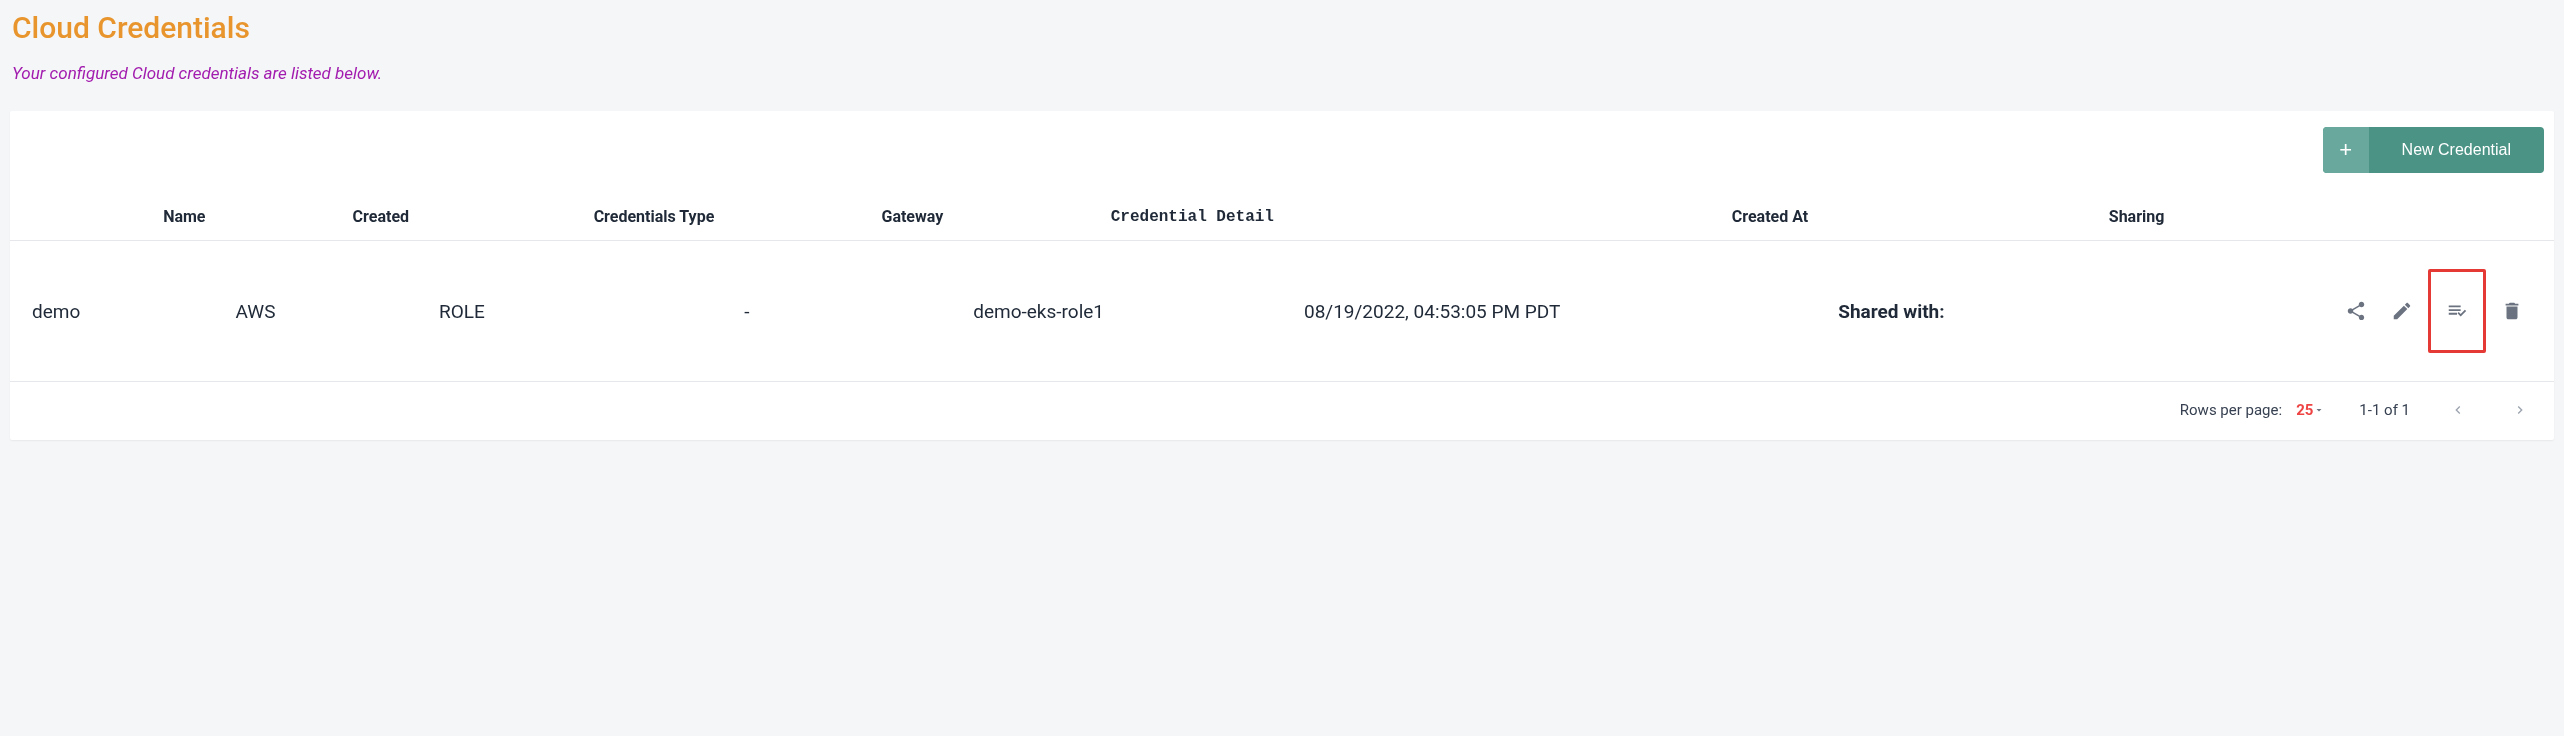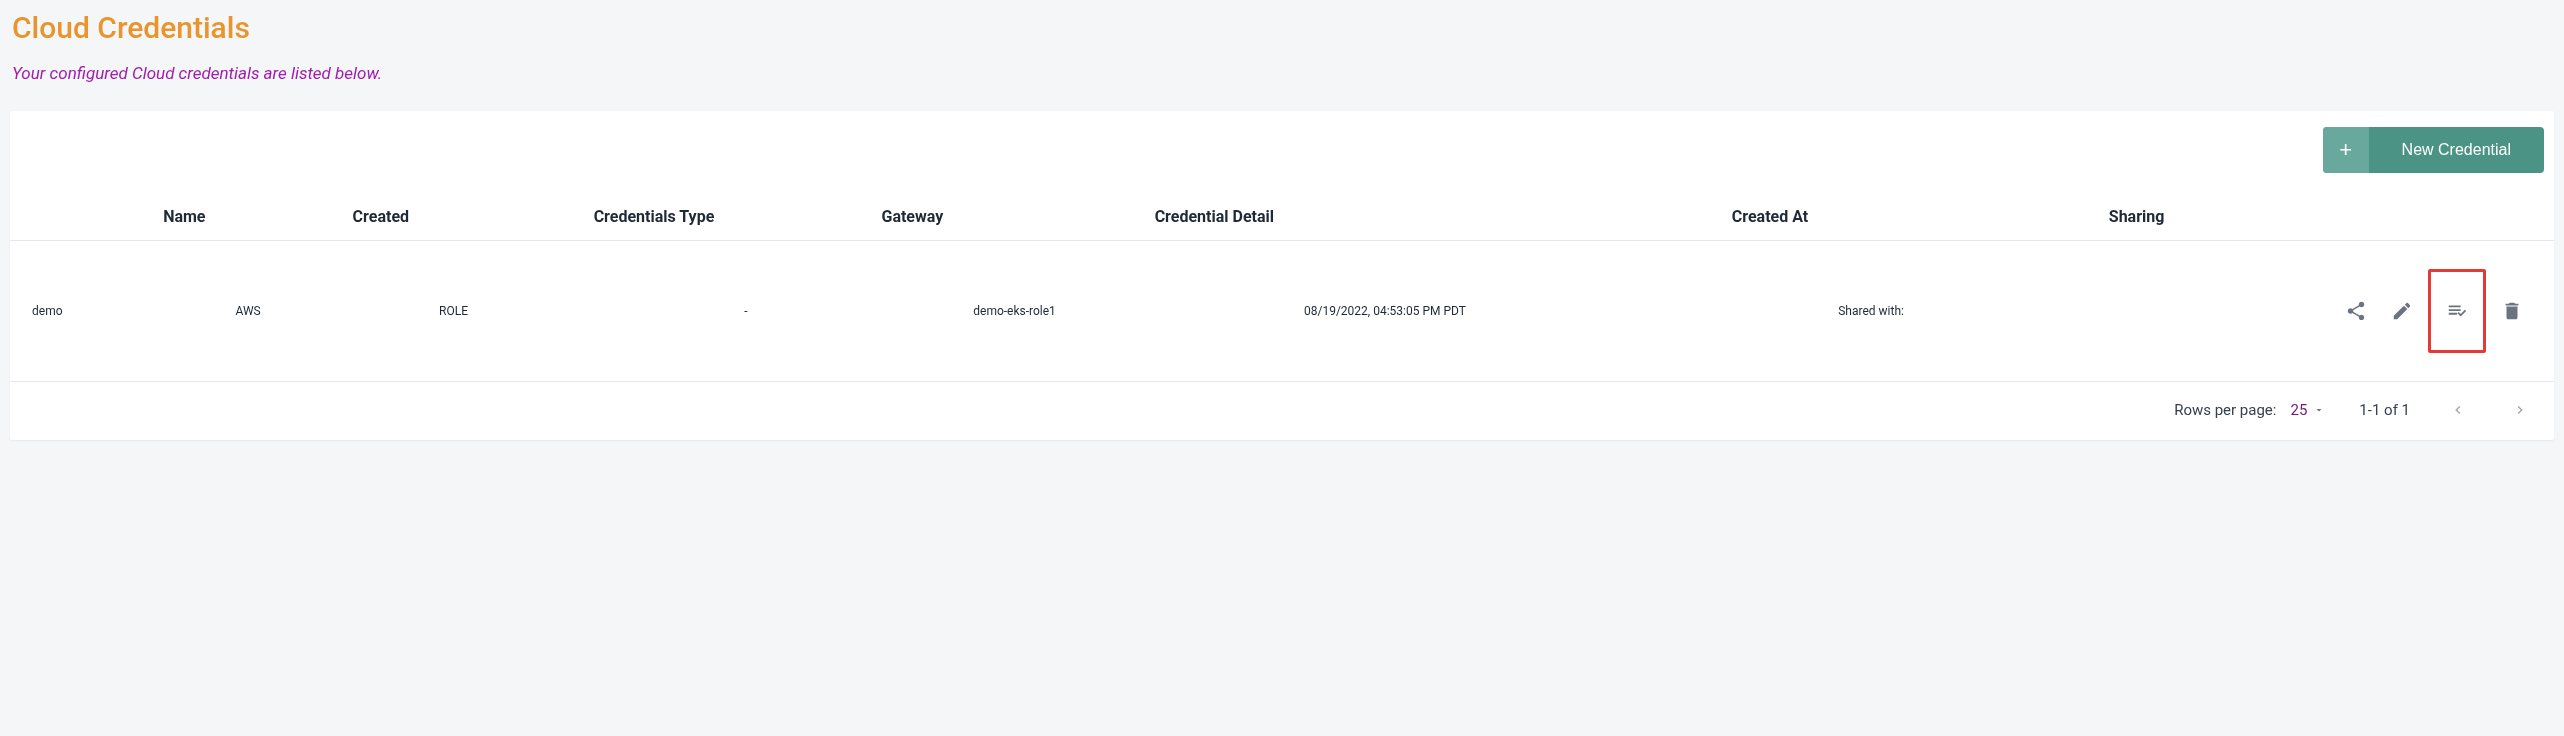--- a/index.html
+++ b/index.html
@@ -155,7 +155,7 @@
     .col-provider { width: 8%; }
     .col-type { width: 12%; }
     .col-gateway { width: 9%; }
-    .col-detail { width: 13%; }
+    .col-detail { width: 13%; font-family: Liberation Mono, monospace; }
     .col-created { width: 21%; }
     .col-sharing { width: 14%; }
     .col-actions { width: 15%; }

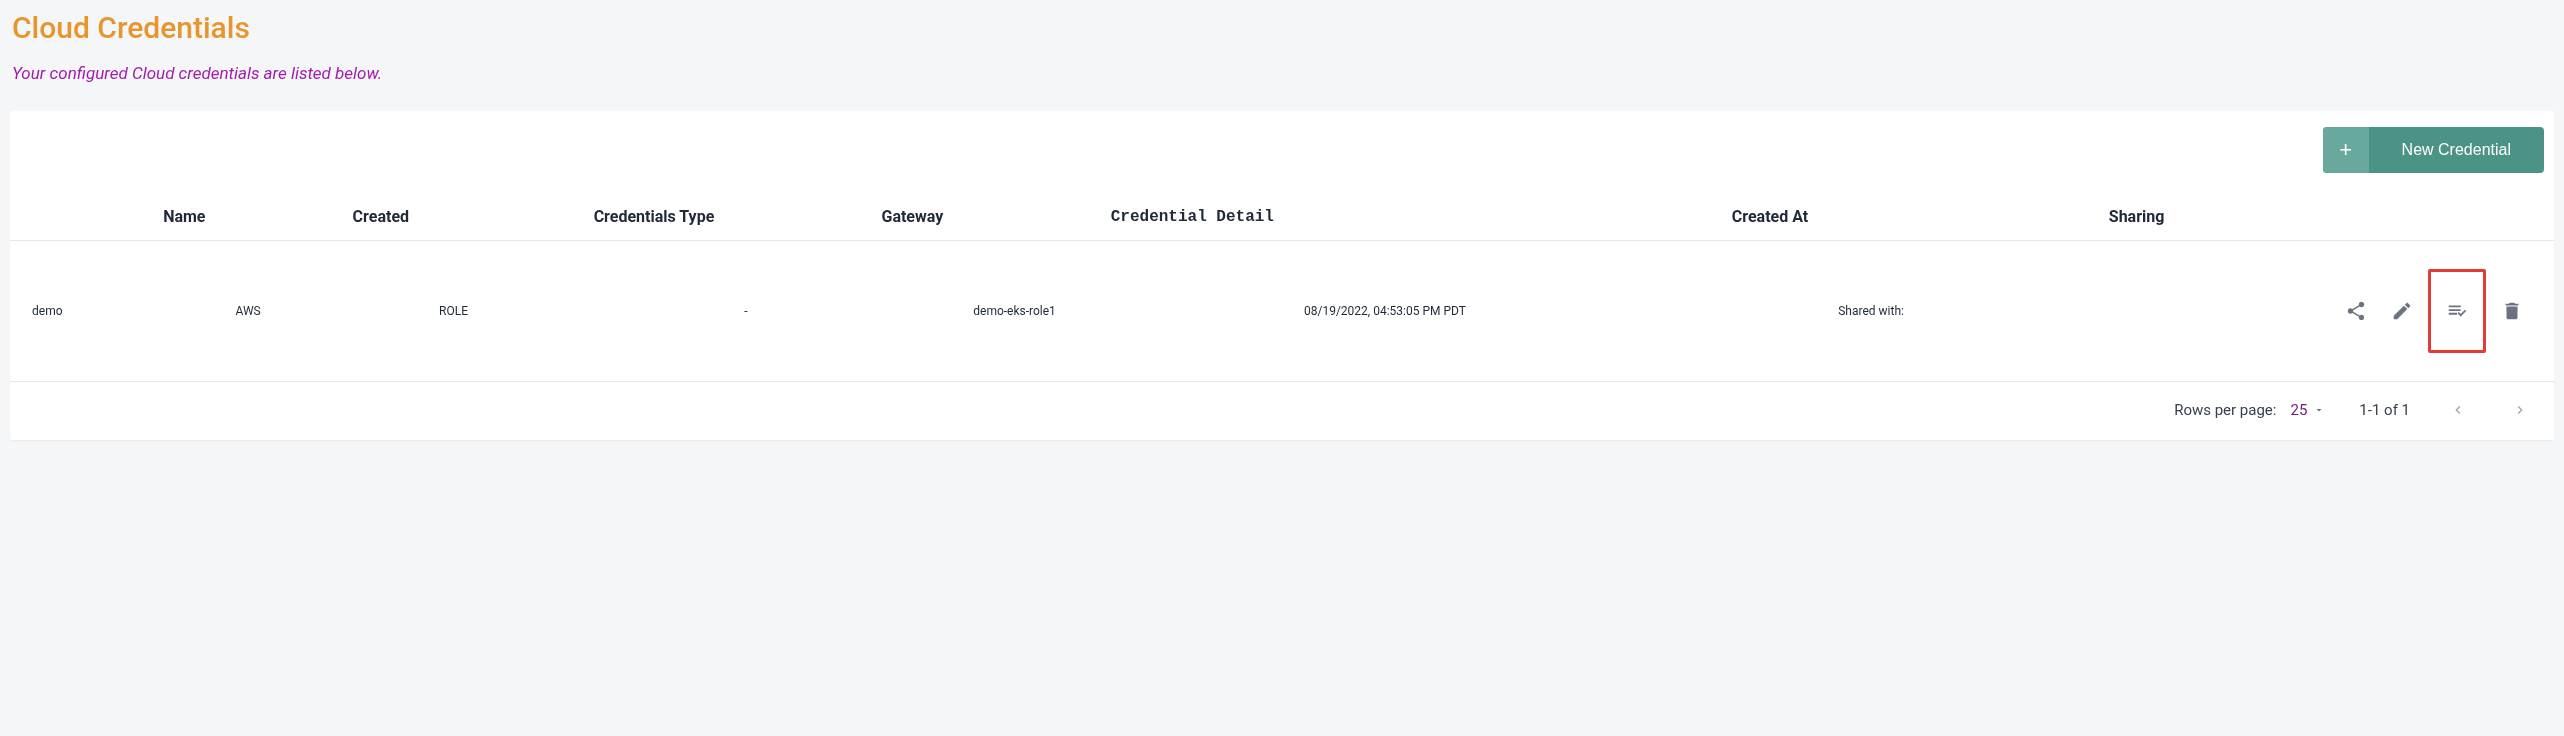--- a/index.html
+++ b/index.html
@@ -76,7 +76,7 @@
     }
     tbody td {
       padding: 28px 8px 28px 22px;
-      font-size: 12px;
+      font-size: 19px;
       color: #1f2937;
       border-bottom: 1px solid #e5e7eb;
       vertical-align: middle;

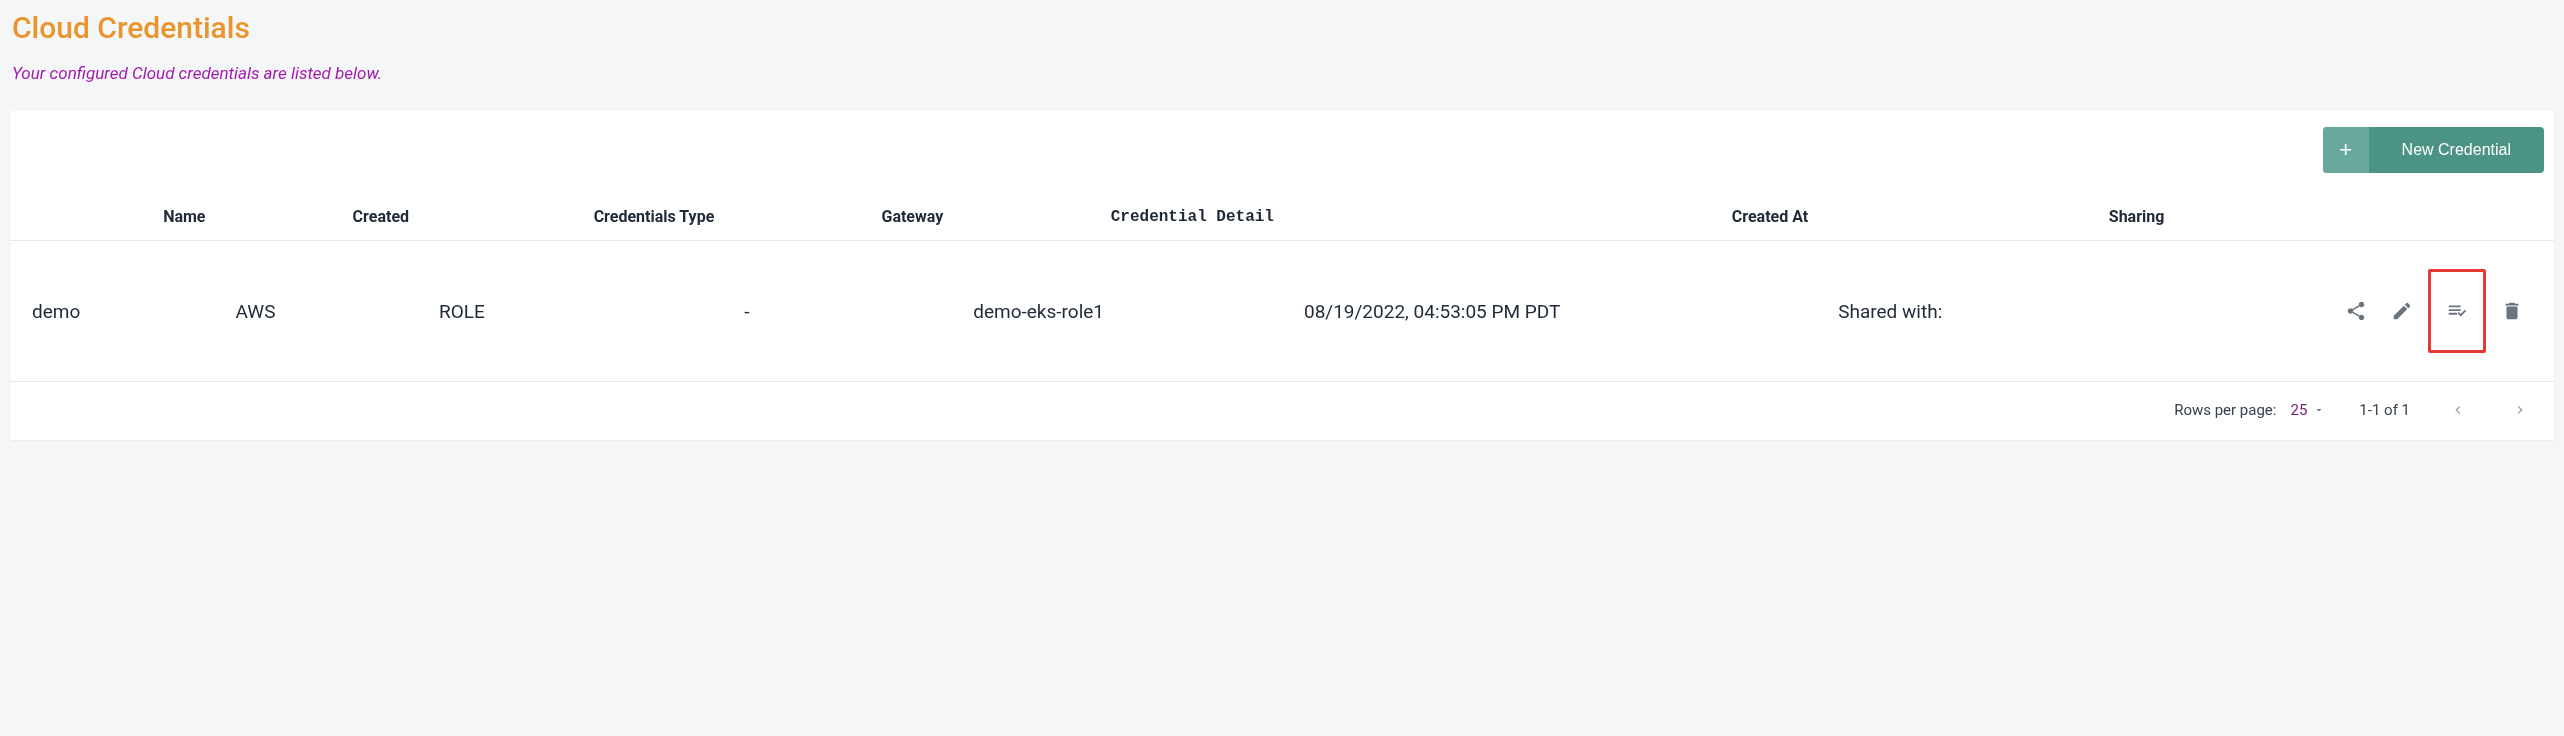--- a/index.html
+++ b/index.html
@@ -82,7 +82,7 @@
       vertical-align: middle;
     }
     .sharing-cell {
-      font-weight: 400;
+      font-weight: 700;
     }
     .actions-cell {
       display: flex;

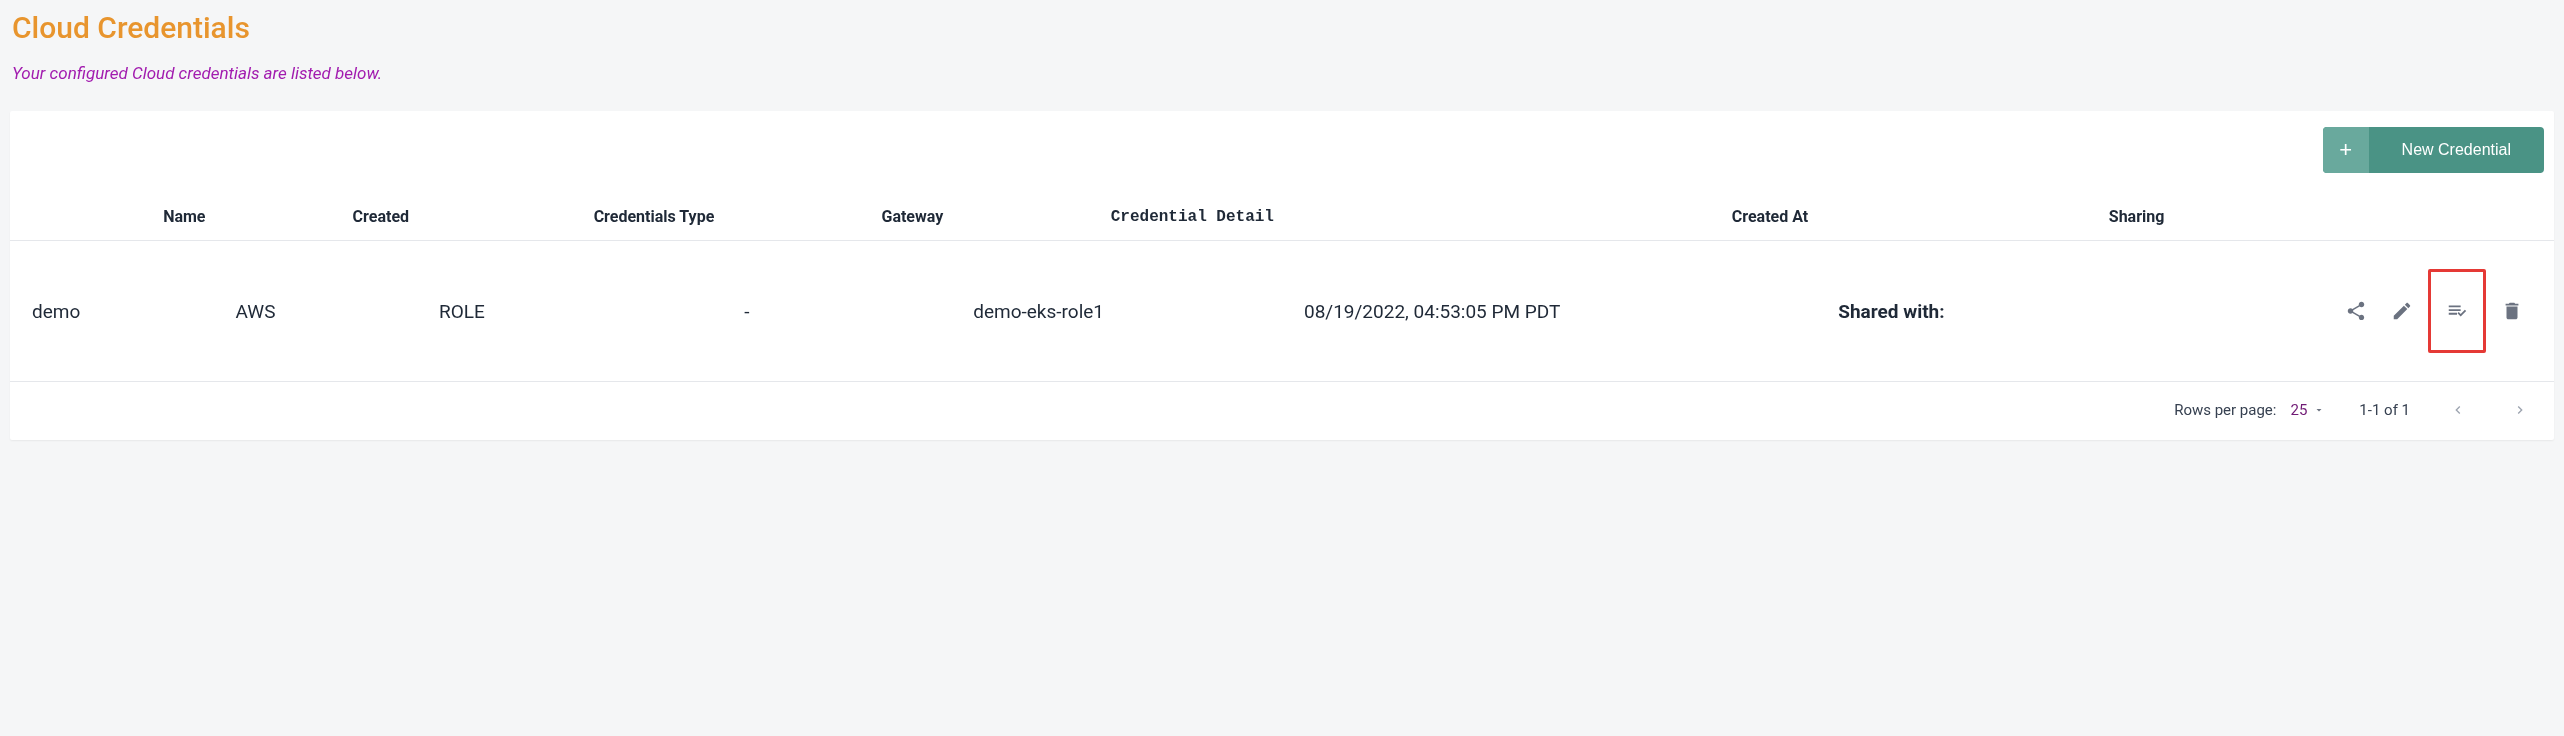--- a/index.html
+++ b/index.html
@@ -129,9 +129,9 @@
     .rows-select {
       display: flex;
       align-items: center;
-      gap: 6px;
-      cursor: pointer;
-      color: #701a75;
+      cursor: pointer;
+      color: #ef4444;
+      font-weight: bold;
     }
     .rows-select svg {
       width: 12px;

